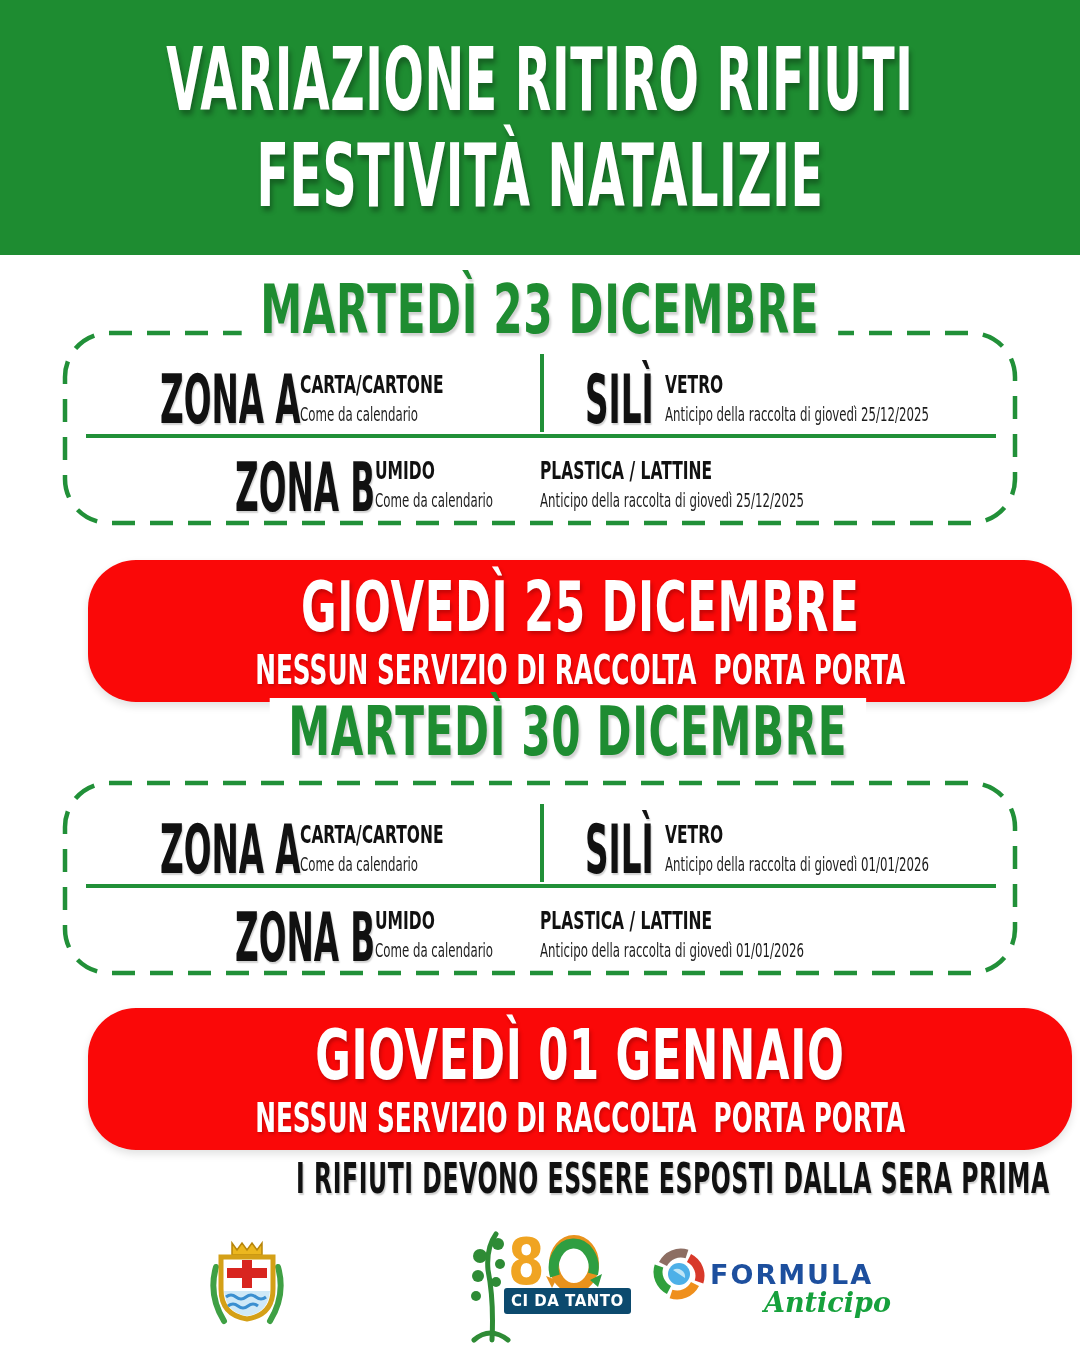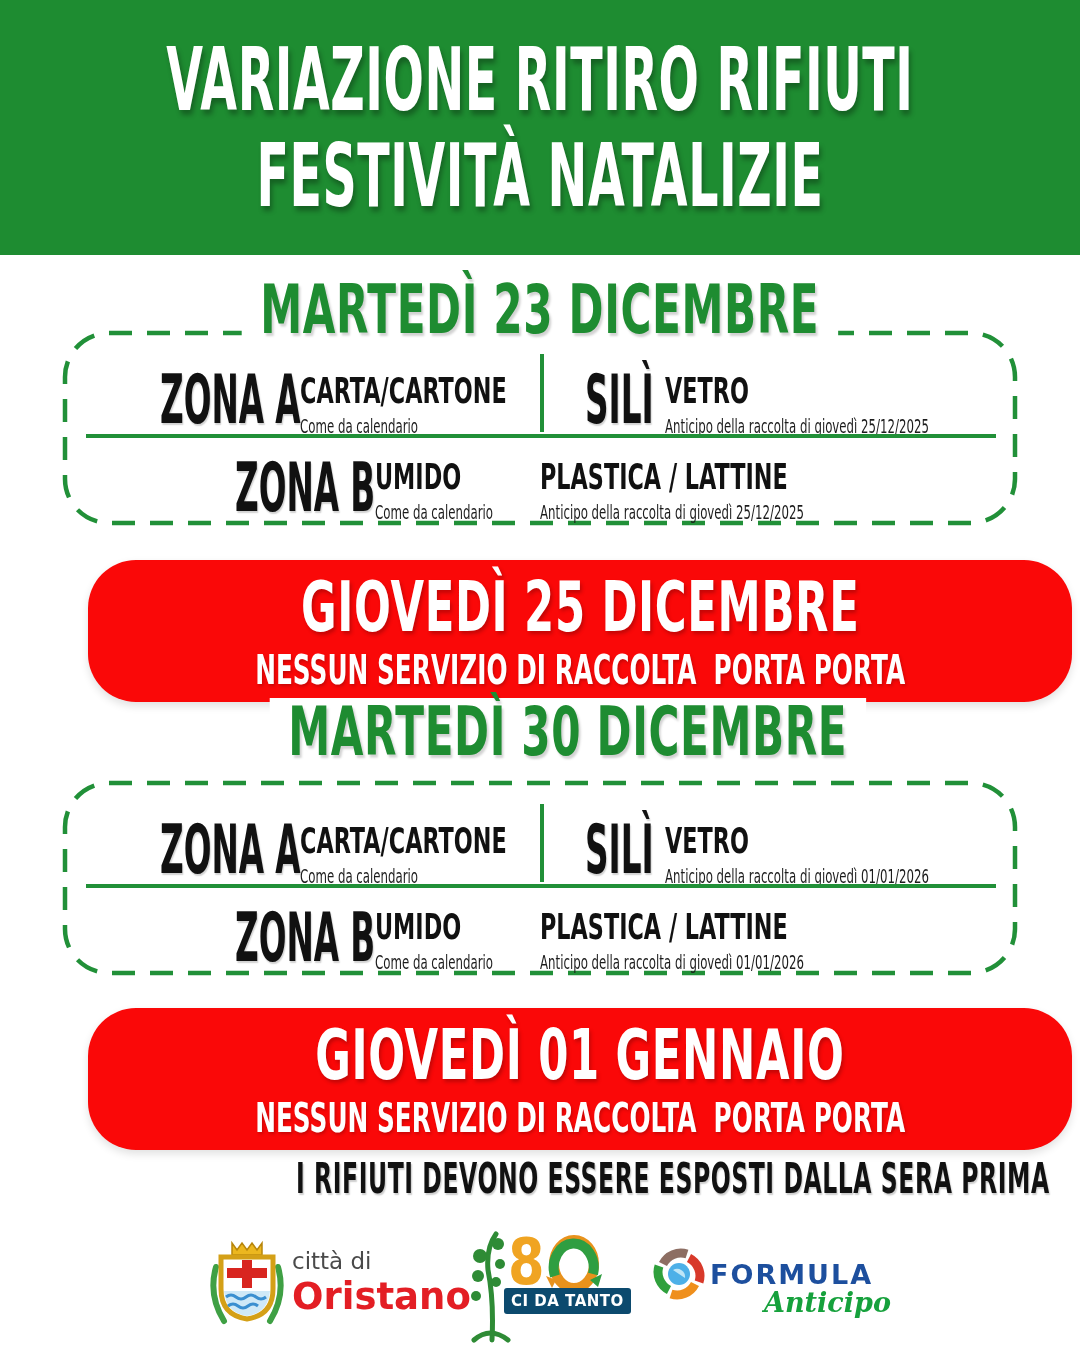--- a/index.html
+++ b/index.html
@@ -35,7 +35,7 @@
   .dash-svg { position:absolute; left:0; top:0; }
 
   .zlabel  { font-size:68px; font-weight:800; color:#111; text-shadow:2px 2px 2px rgba(0,0,0,0.18); }
-  .zinfo .zt { display:block; font-size:36px; font-weight:bold; color:#111;text-decoration:underline; }
+  .zinfo .zt { display:block; font-size:25px; font-weight:bold; color:#111;text-decoration:underline; }
   .zinfo .zn { display:block; font-size:19px; font-weight:normal; color:#1c1c1c; margin-top:4px; }
 
   .za-label { left:98px;  top:30px; }

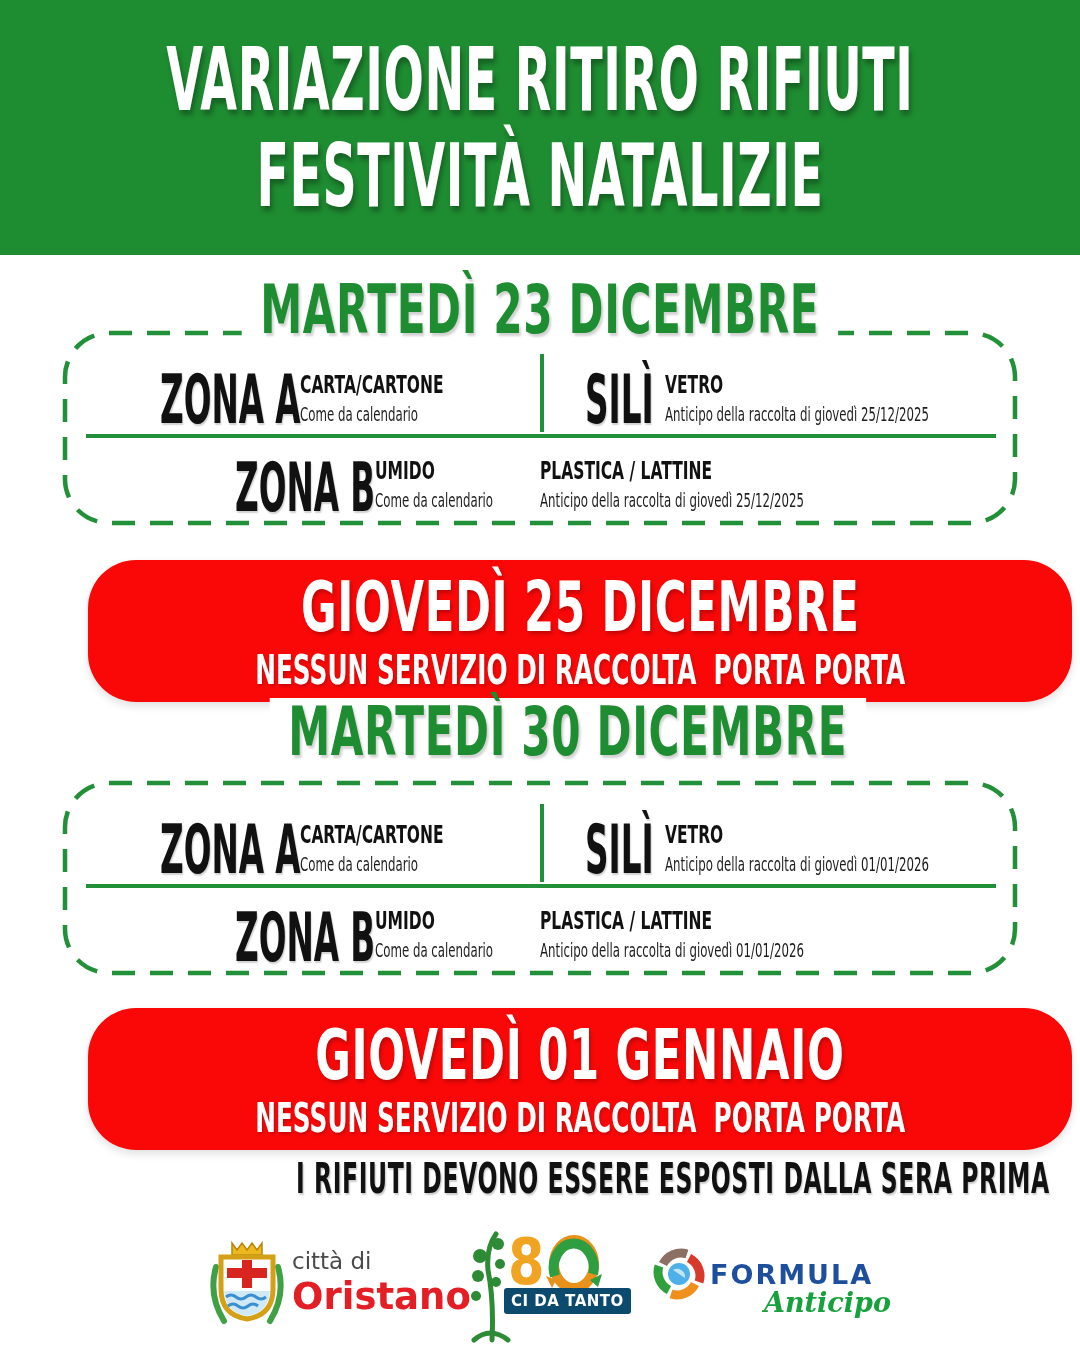--- a/index.html
+++ b/index.html
@@ -196,10 +196,6 @@
       <path d="M18,64 q5,-4 10,0 q5,4 10,0 q5,-4 10,0 q5,4 10,0" stroke="#3a8fd0" stroke-width="3" fill="none"></path>
       <path d="M20,73 q5,-4 10,0 q5,4 10,0 q5,-4 10,0" stroke="#3a8fd0" stroke-width="3" fill="none"></path>
     </svg>
-    <div class="oristano-text">
-      <span class="oristano-pre">città di</span>
-      <span class="oristano-name">Oristano</span>
-    </div>
   </div>
 
   <div class="blk logo eighty-logo">

